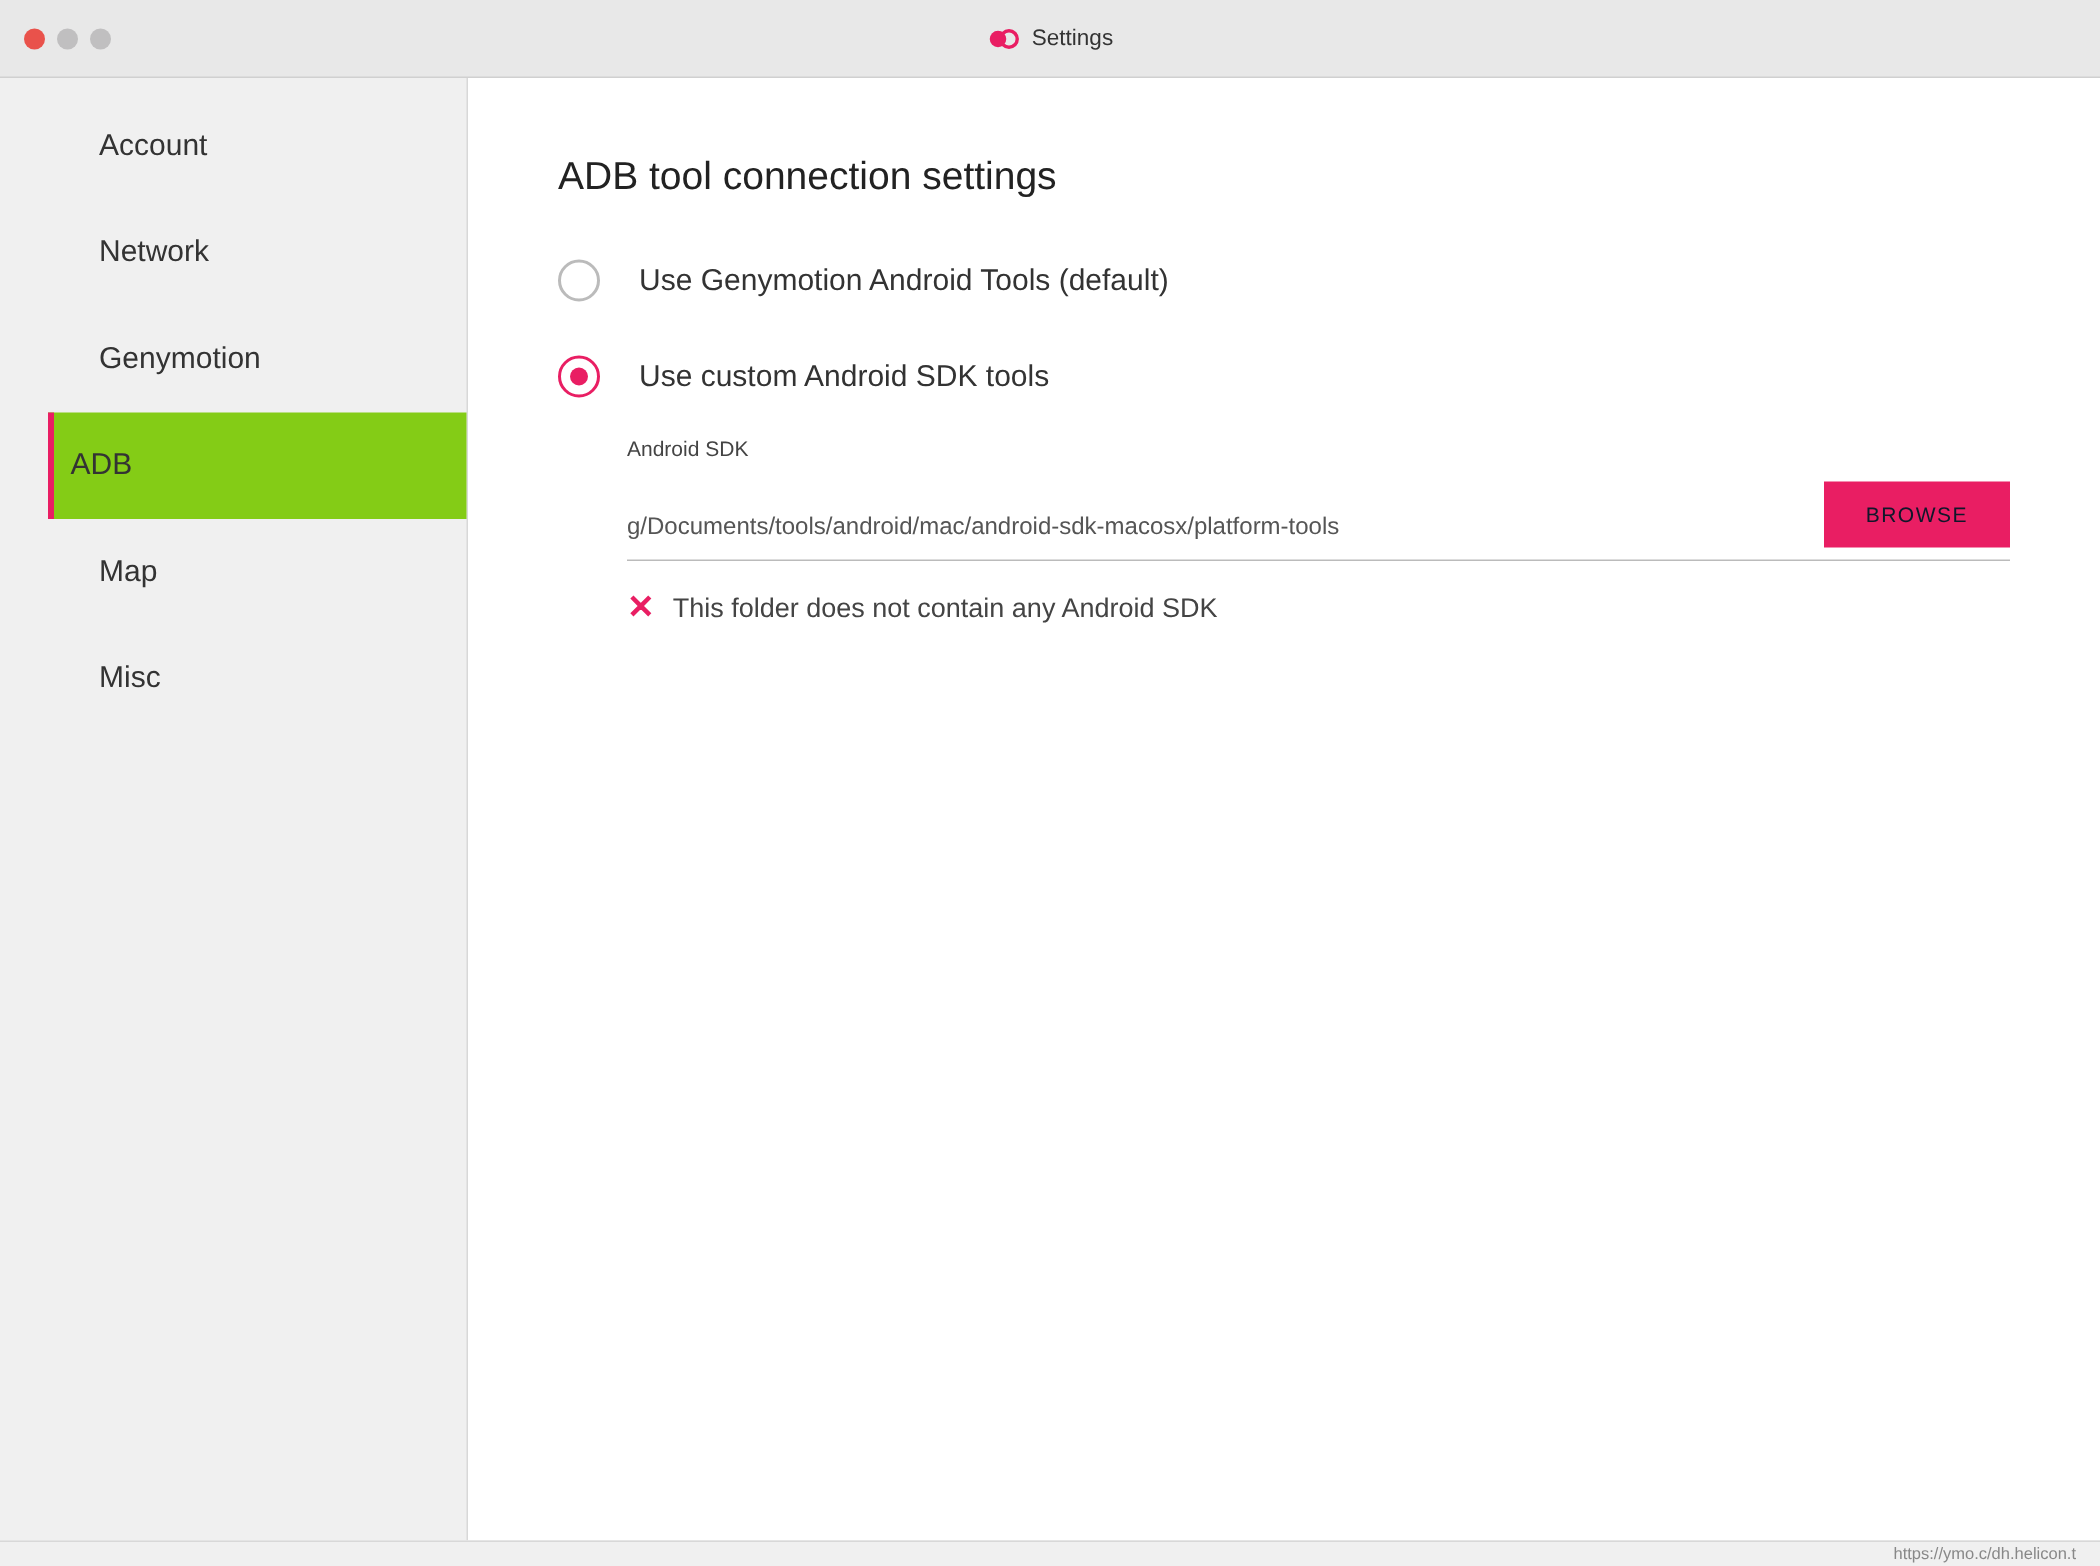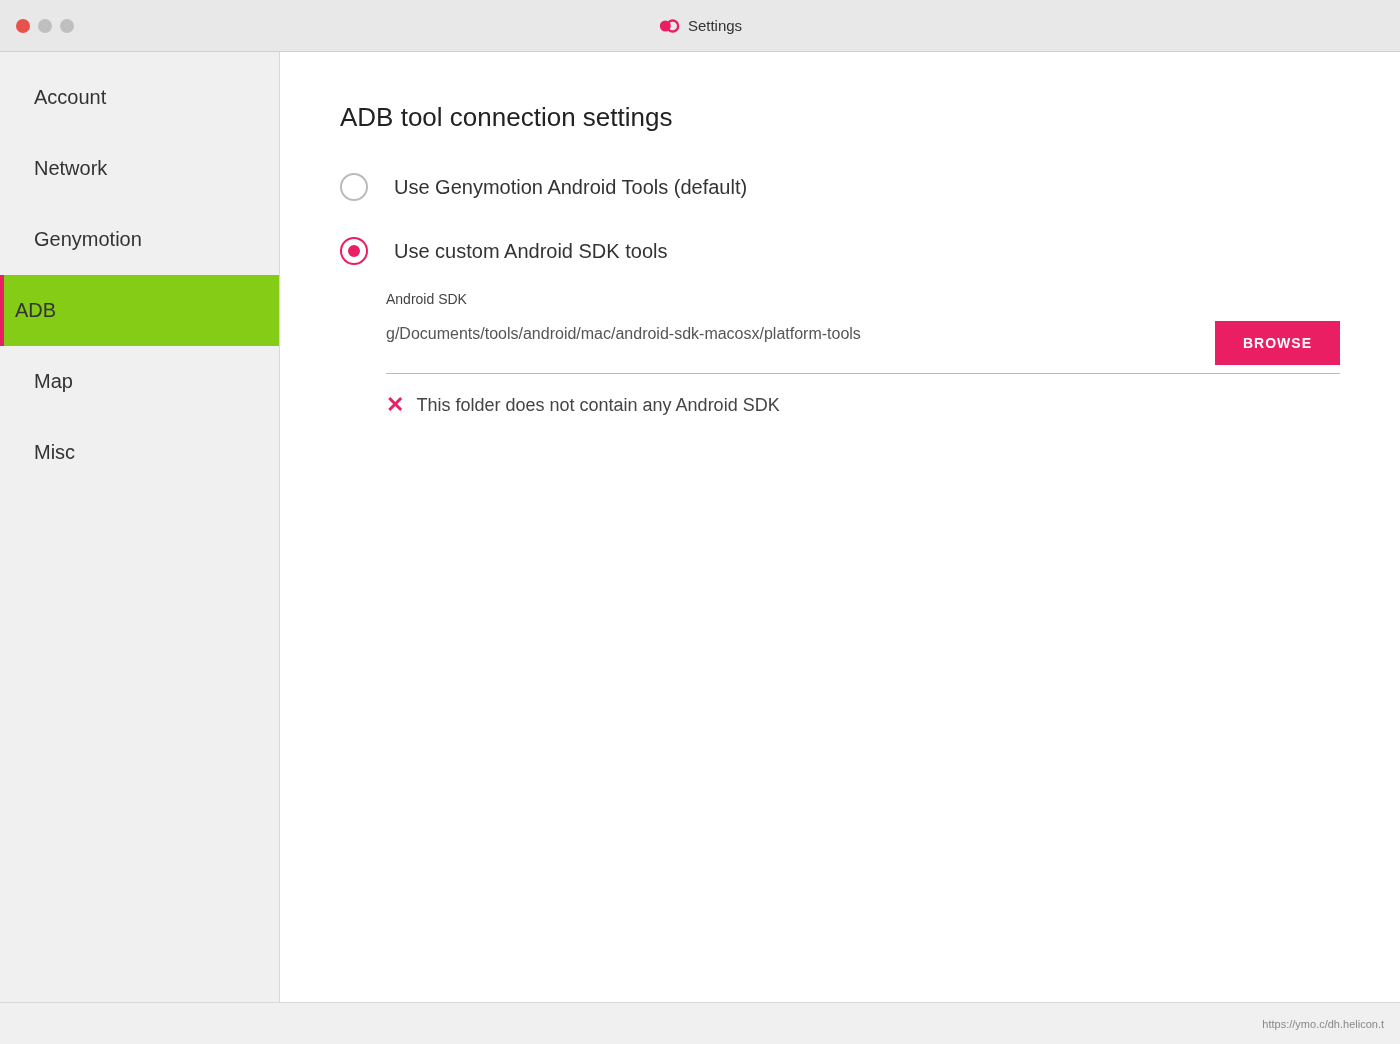--- a/index.html
+++ b/index.html
@@ -88,6 +88,7 @@
       display: flex;
       flex-direction: column;
       padding-top: 10px;
+      margin-left: 32px;
     }
 
     .sidebar-item {

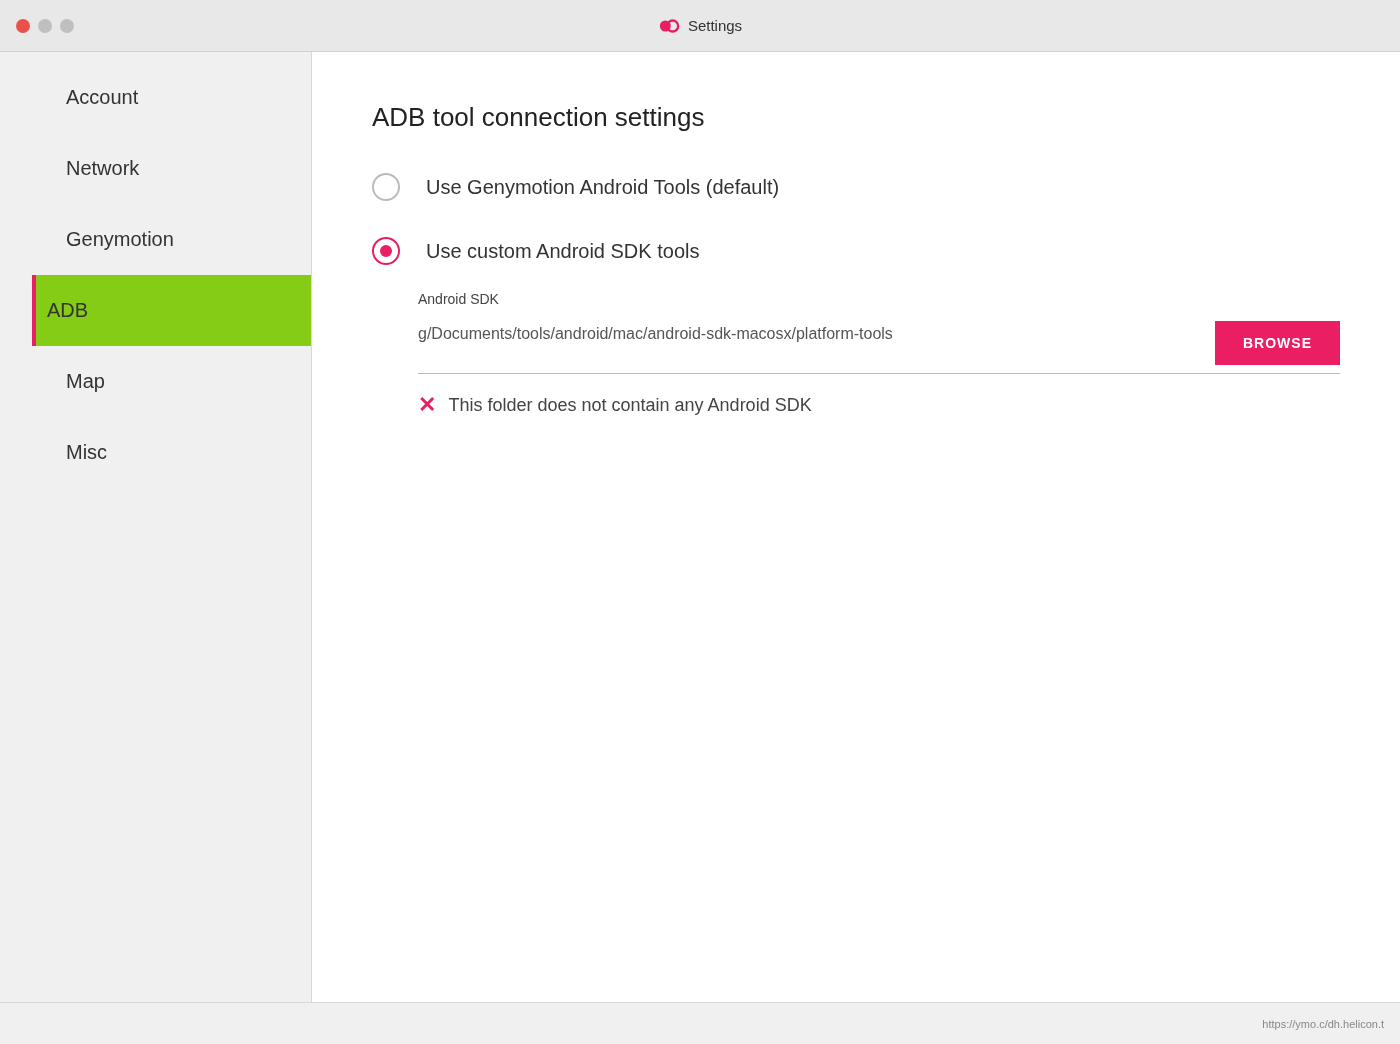--- a/index.html
+++ b/index.html
@@ -173,7 +173,7 @@
 
     .sdk-input-row {
       display: flex;
-      align-items: flex-start;
+      align-items: flex-end;
       gap: 0;
       border-bottom: 1px solid #bbb;
       margin-bottom: 18px;

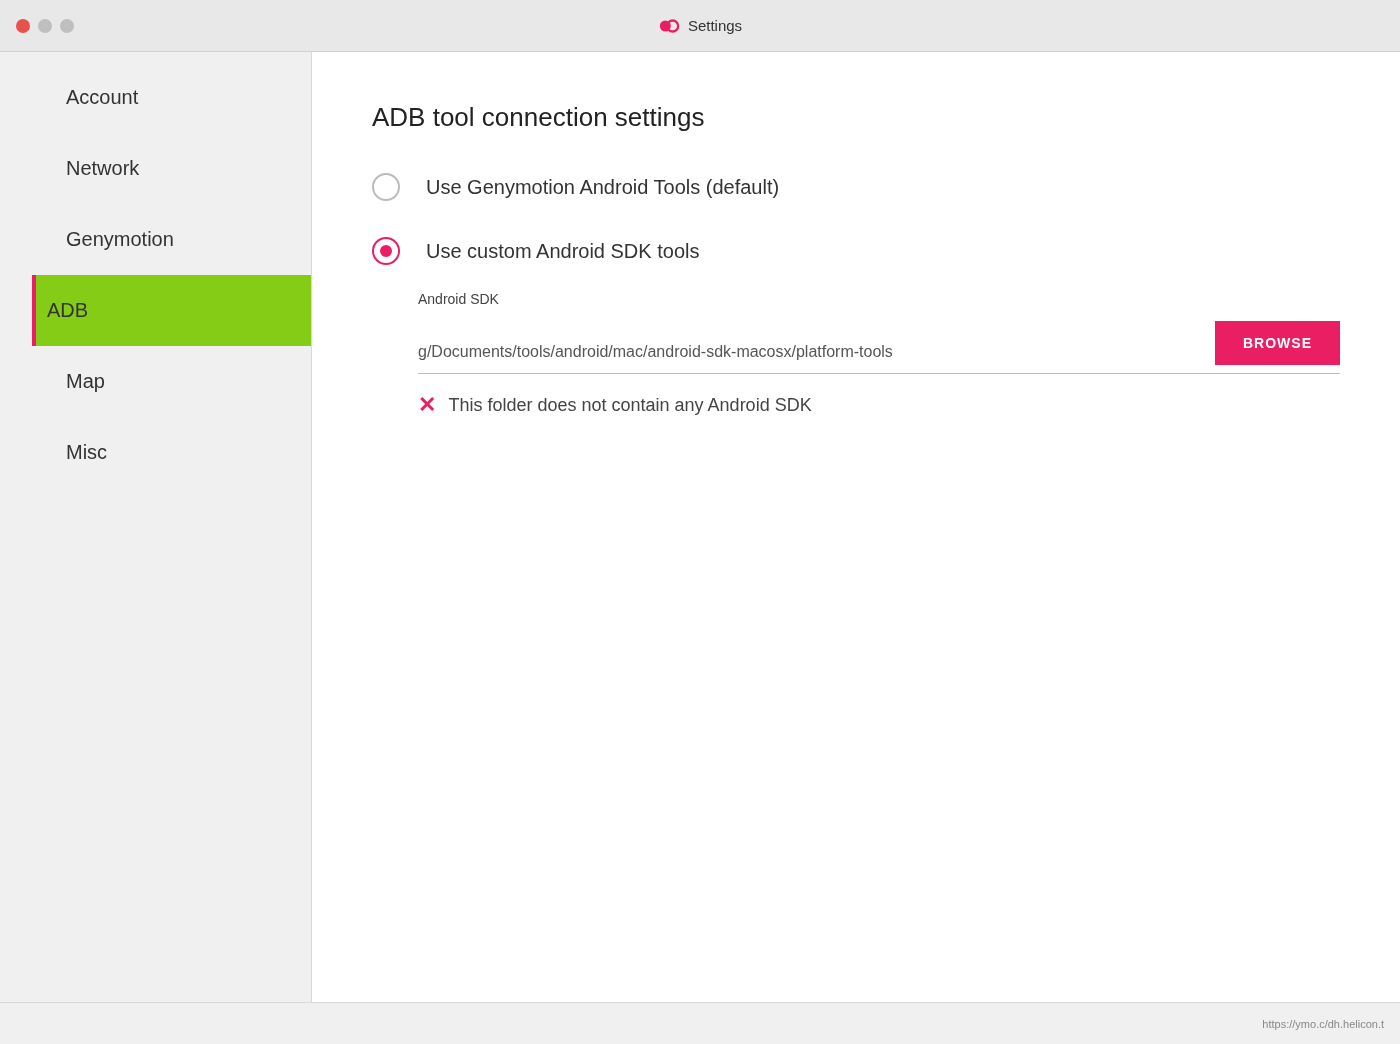--- a/index.html
+++ b/index.html
@@ -192,11 +192,11 @@
 
     .browse-button {
       background: #e91e63;
-      color: #ffffff;
+      color: #0f172a;
       border: none;
       padding: 14px 28px;
       font-size: 14px;
-      font-weight: 700;
+      font-weight: 400;
       letter-spacing: 1px;
       cursor: pointer;
       flex-shrink: 0;

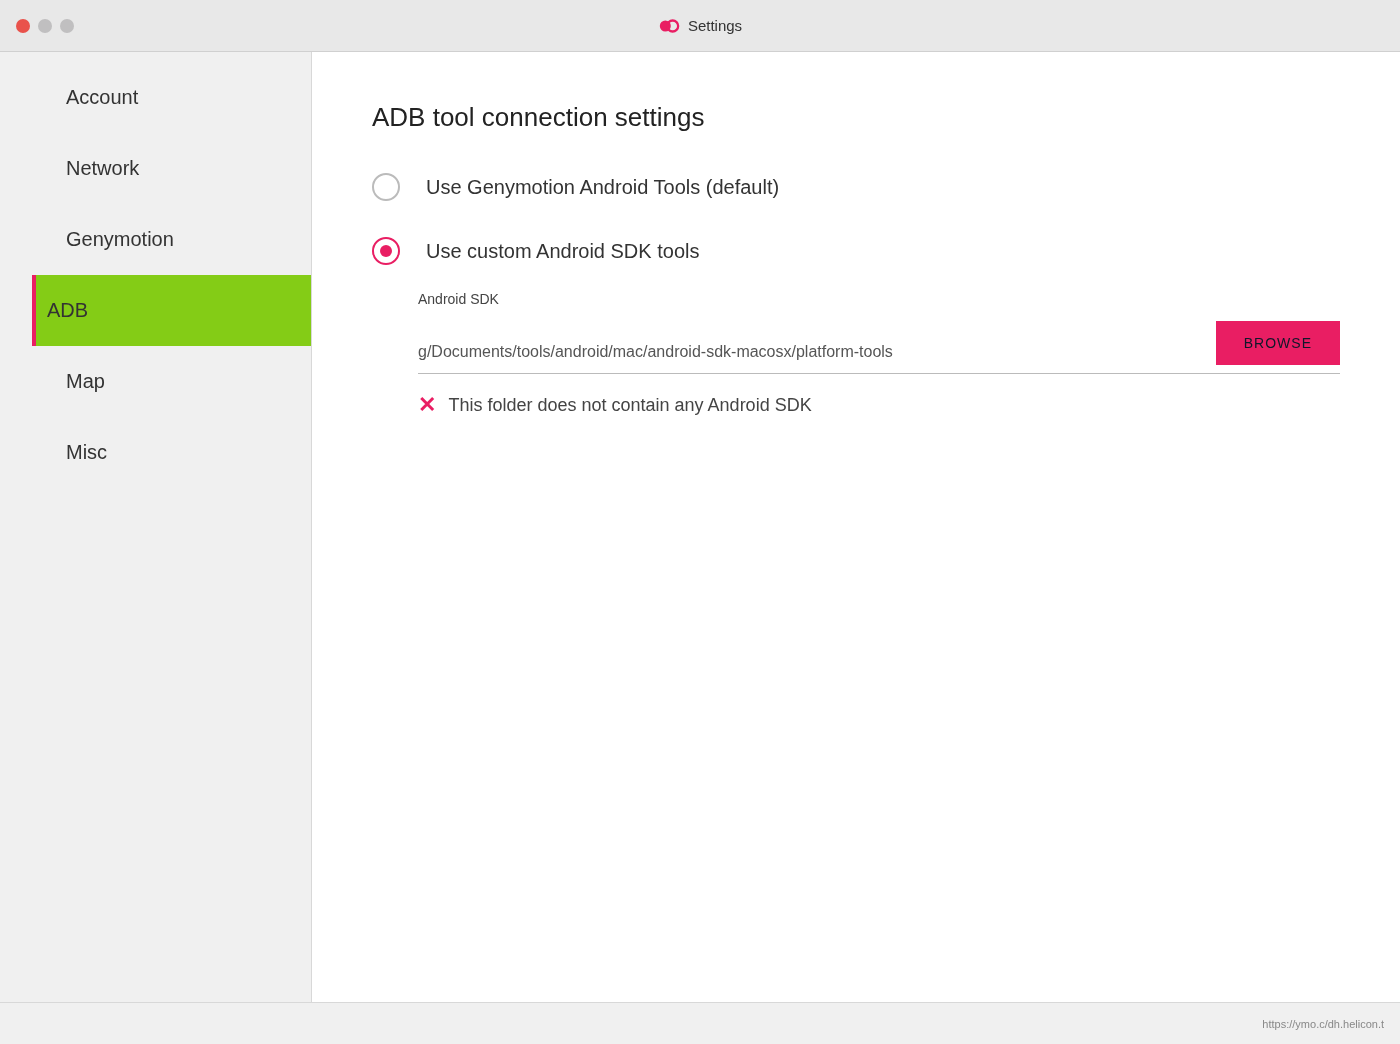--- a/index.html
+++ b/index.html
@@ -221,7 +221,7 @@
 
     
     .status-bar {
-      height: 42px;
+      height: 17px;
       background: #f0f0f0;
       border-top: 1px solid #d8d8d8;
       display: flex;

